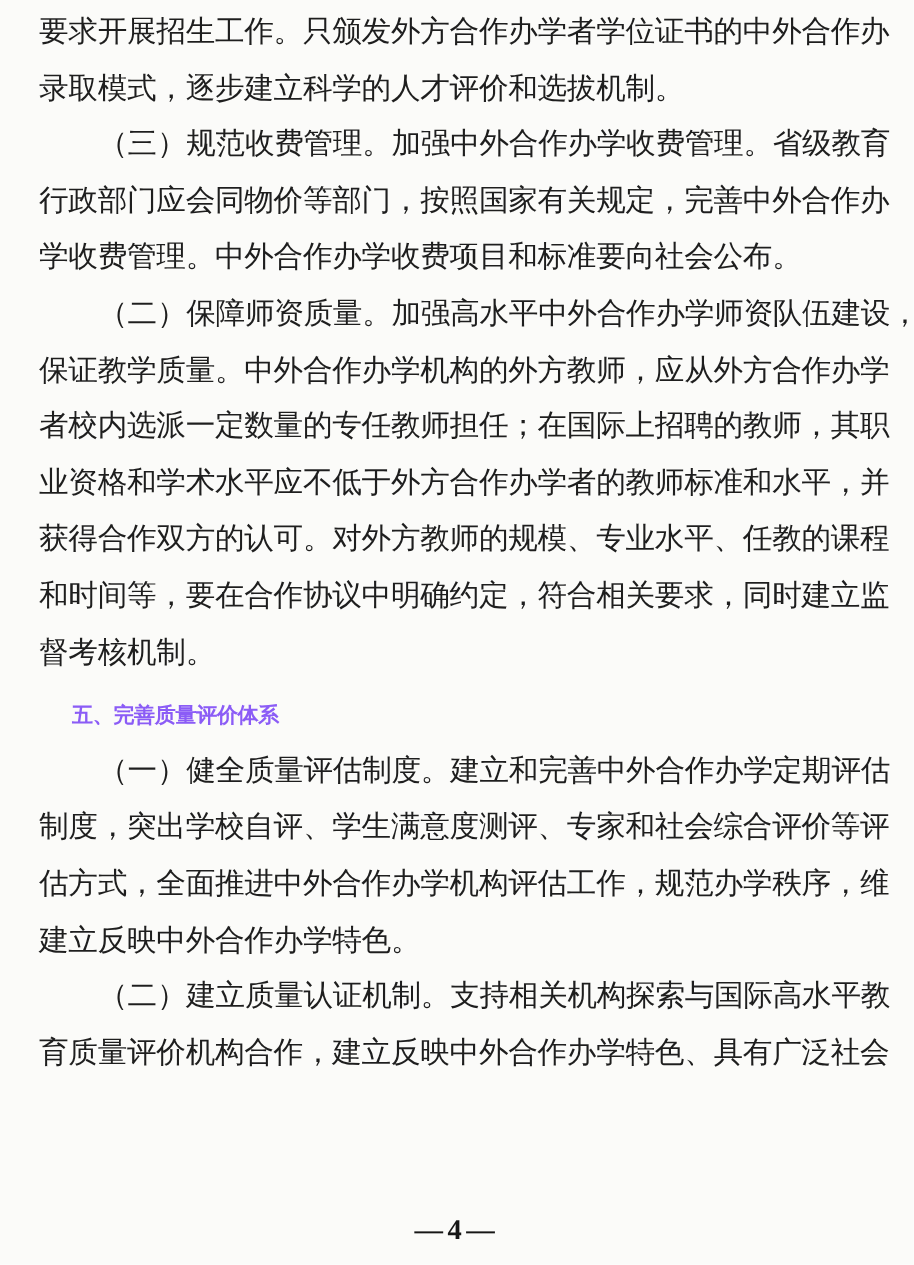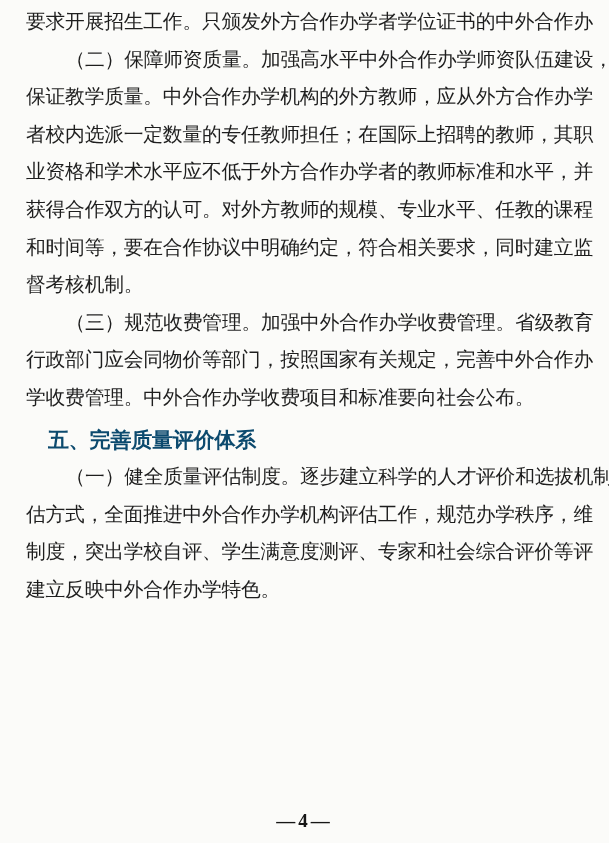--- a/index.html
+++ b/index.html
@@ -61,6 +61,7 @@
   <div class="doc-body">
       <div class="block paragraph">
         <div class="line">要求开展招生工作。只颁发外方合作办学者学位证书的中外合作办</div>
+        <div class="line">录取模式，逐步建立科学的人才评价和选拔机制。</div>
       </div>
       <div class="block paragraph">
         <div class="line indent">（二）保障师资质量。加强高水平中外合作办学师资队伍建设，</div>

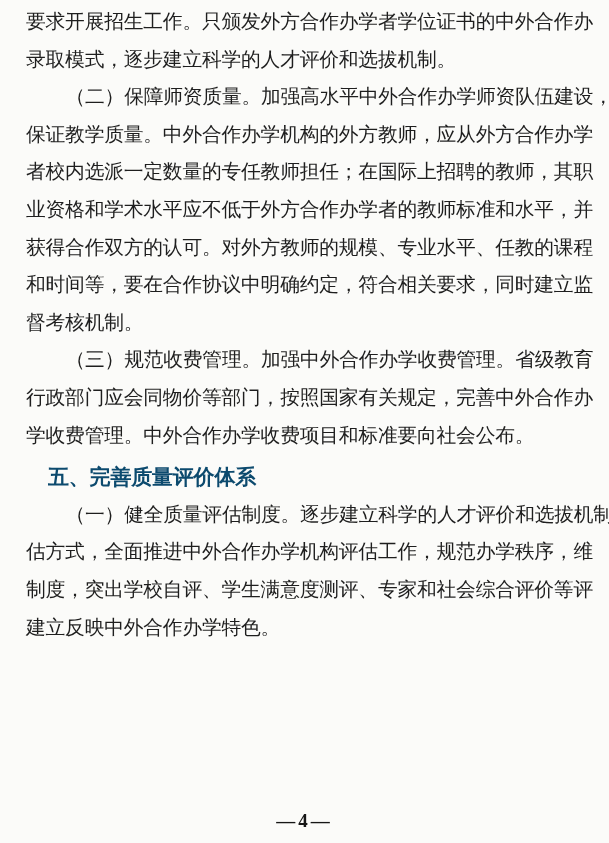--- a/index.html
+++ b/index.html
@@ -64,6 +64,11 @@
         <div class="line">录取模式，逐步建立科学的人才评价和选拔机制。</div>
       </div>
       <div class="block paragraph">
+        <div class="line indent">（三）规范收费管理。加强中外合作办学收费管理。省级教育</div>
+        <div class="line">行政部门应会同物价等部门，按照国家有关规定，完善中外合作办</div>
+        <div class="line">学收费管理。中外合作办学收费项目和标准要向社会公布。</div>
+      </div>
+      <div class="block paragraph">
         <div class="line indent">（二）保障师资质量。加强高水平中外合作办学师资队伍建设，</div>
         <div class="line">保证教学质量。中外合作办学机构的外方教师，应从外方合作办学</div>
         <div class="line">者校内选派一定数量的专任教师担任；在国际上招聘的教师，其职</div>
@@ -71,11 +76,6 @@
         <div class="line">获得合作双方的认可。对外方教师的规模、专业水平、任教的课程</div>
         <div class="line">和时间等，要在合作协议中明确约定，符合相关要求，同时建立监</div>
         <div class="line">督考核机制。</div>
-      </div>
-      <div class="block paragraph">
-        <div class="line indent">（三）规范收费管理。加强中外合作办学收费管理。省级教育</div>
-        <div class="line">行政部门应会同物价等部门，按照国家有关规定，完善中外合作办</div>
-        <div class="line">学收费管理。中外合作办学收费项目和标准要向社会公布。</div>
       </div>
       <div class="block heading">
         <div class="line">五、完善质量评价体系</div>

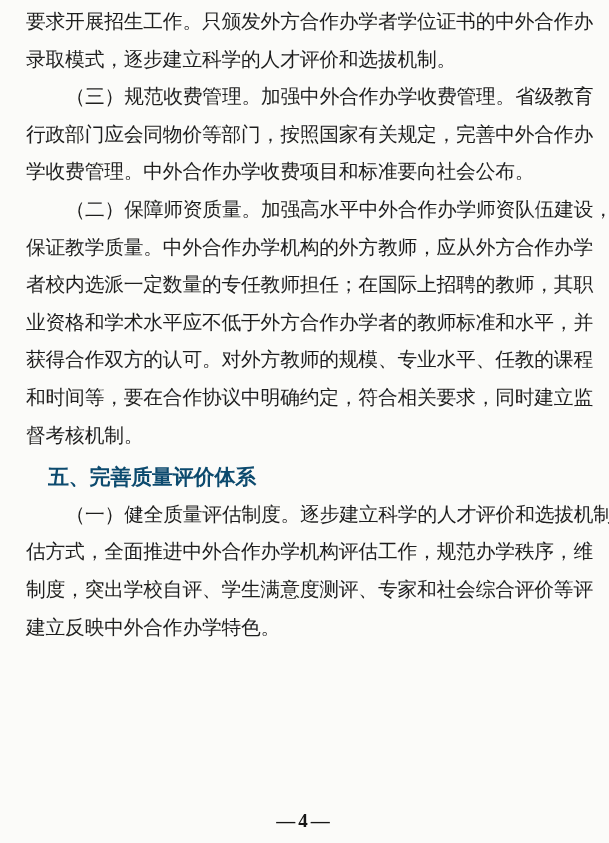--- a/index.html
+++ b/index.html
@@ -38,8 +38,8 @@
     padding-left: 22px;
     font-family: "Liberation Sans", sans-serif;
     font-weight: bold;
-    font-size: 21px;
-    color: #0c4a6e;
+    font-size: 14px;
+    color: #8b5cf6;
   }
   .footer {
     position: absolute;

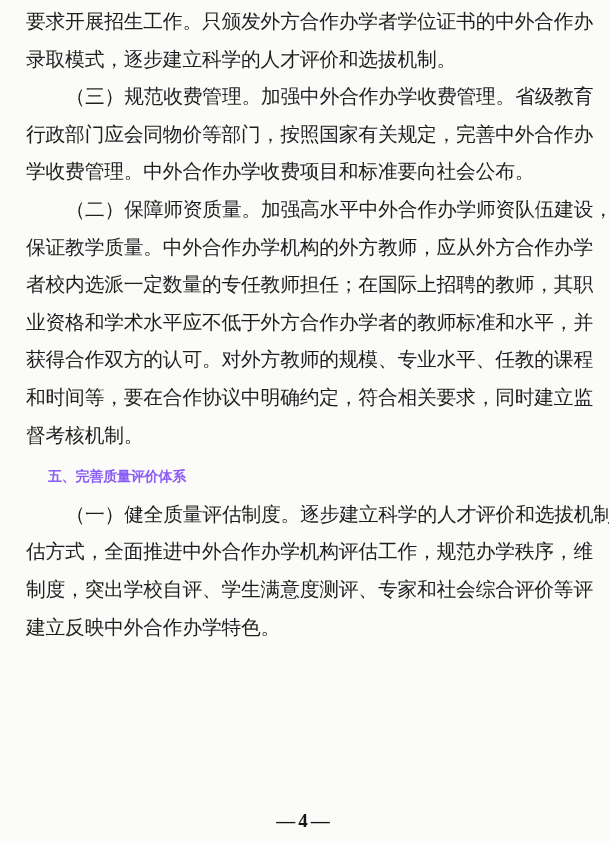--- a/index.html
+++ b/index.html
@@ -81,7 +81,7 @@
         <div class="line">五、完善质量评价体系</div>
       </div>
       <div class="block paragraph">
-        <div class="line indent">（一）健全质量评估制度。逐步建立科学的人才评价和选拔机制</div>
+        <div class="line indent">（一）健全质量评估制度。建立和完善中外合作办学定期评估</div>
         <div class="line">估方式，全面推进中外合作办学机构评估工作，规范办学秩序，维</div>
         <div class="line">制度，突出学校自评、学生满意度测评、专家和社会综合评价等评</div>
         <div class="line">建立反映中外合作办学特色。</div>

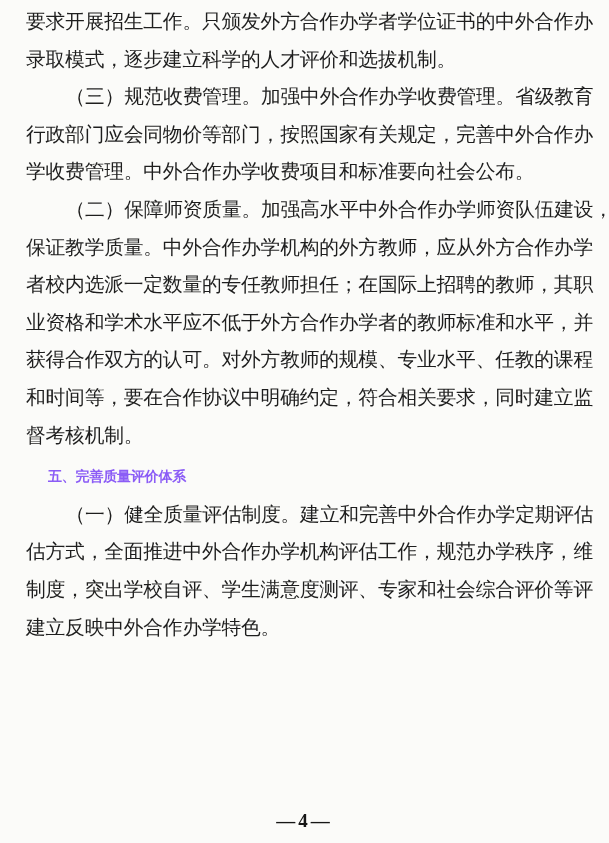--- a/index.html
+++ b/index.html
@@ -82,8 +82,8 @@
       </div>
       <div class="block paragraph">
         <div class="line indent">（一）健全质量评估制度。建立和完善中外合作办学定期评估</div>
+        <div class="line">制度，突出学校自评、学生满意度测评、专家和社会综合评价等评</div>
         <div class="line">估方式，全面推进中外合作办学机构评估工作，规范办学秩序，维</div>
-        <div class="line">制度，突出学校自评、学生满意度测评、专家和社会综合评价等评</div>
         <div class="line">建立反映中外合作办学特色。</div>
       </div>
     </div>

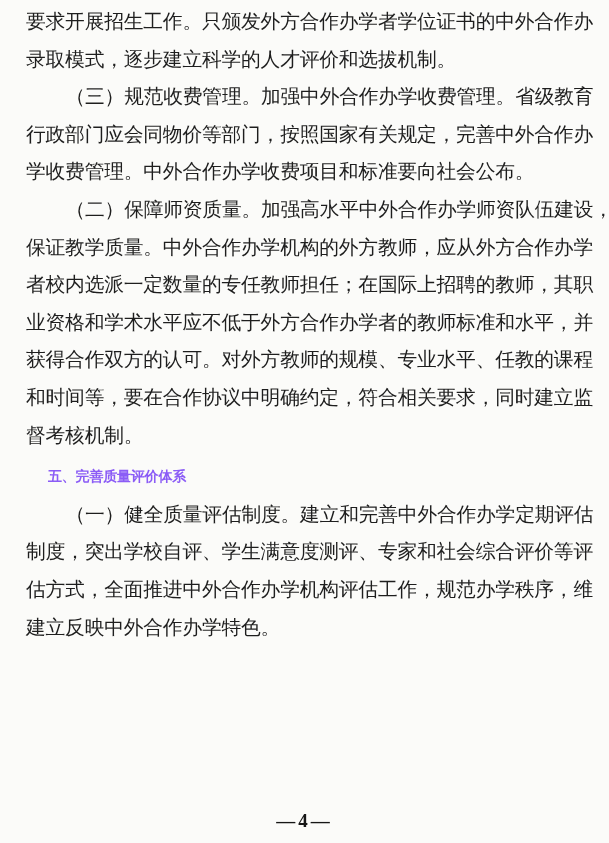--- a/index.html
+++ b/index.html
@@ -86,6 +86,10 @@
         <div class="line">估方式，全面推进中外合作办学机构评估工作，规范办学秩序，维</div>
         <div class="line">建立反映中外合作办学特色。</div>
       </div>
+      <div class="block paragraph">
+        <div class="line indent">（二）建立质量认证机制。支持相关机构探索与国际高水平教</div>
+        <div class="line">育质量评价机构合作，建立反映中外合作办学特色、具有广泛社会</div>
+      </div>
     </div>
   <div class="footer">—4—</div>
 </div>

